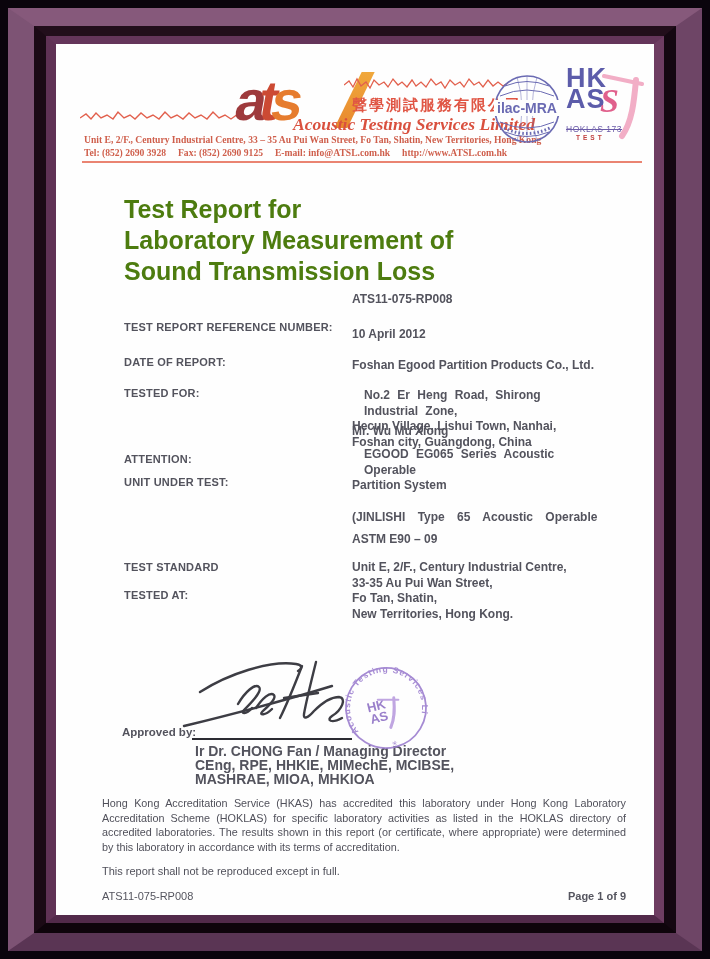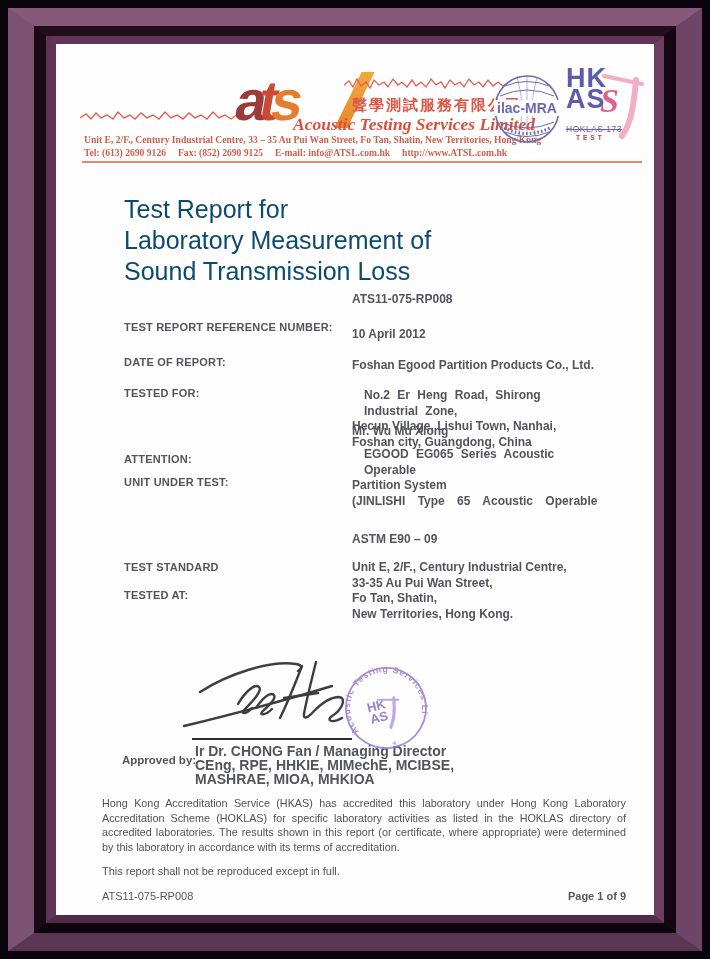--- a/index.html
+++ b/index.html
@@ -87,7 +87,7 @@
       <div class="en-name">Acoustic Testing Services Limited</div>
 
       <div class="addr">Unit E, 2/F., Century Industrial Centre, 33 – 35 Au Pui Wan Street, Fo Tan, Shatin, New Territories, Hong Kong</div>
-      <div class="tel">Tel: (613) 2690 9126     Fax: (852) 2690 9125     E-mail: info@ATSL.com.hk     http://www.ATSL.com.hk</div>
+      <div class="tel">Tel: (852) 2690 3928     Fax: (852) 2690 9125     E-mail: info@ATSL.com.hk     http://www.ATSL.com.hk</div>
       <div class="hrule"></div>
 
       <svg class="ilac" width="70" height="74" viewBox="0 0 70 74">

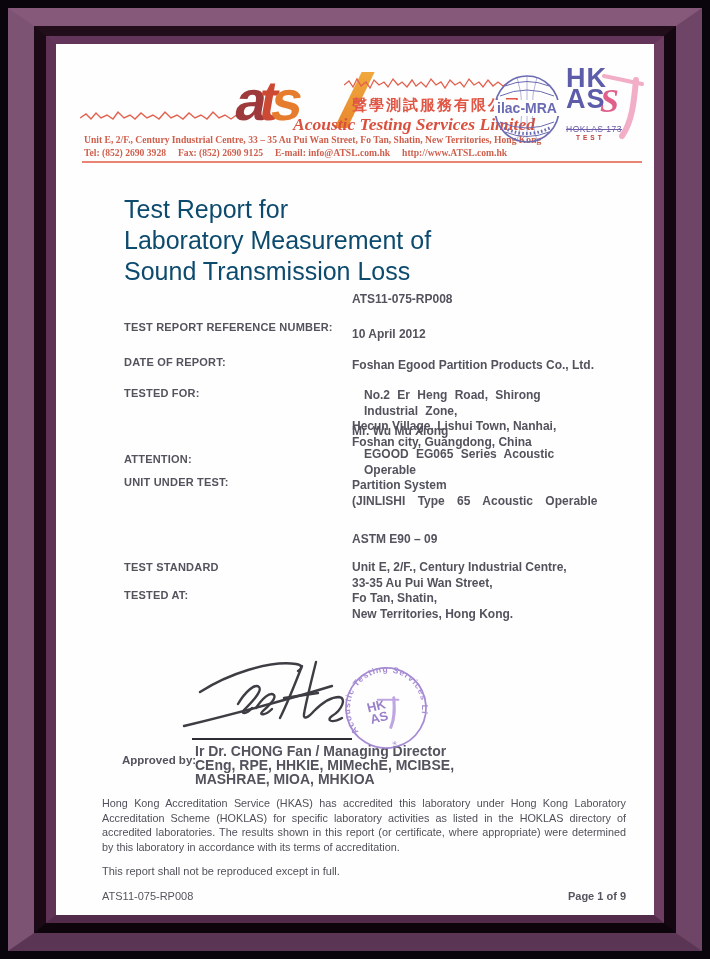--- a/index.html
+++ b/index.html
@@ -39,7 +39,7 @@
   .hoklas-sub{font-size:6.5px;font-weight:bold;color:#c04040;letter-spacing:3px;margin-left:10px;}
 
   
-  .title{position:absolute;left:68px;top:150px;font-size:25px;font-weight:normal;line-height:31px;color:#0c4a6e;}
+  .title{position:absolute;left:68px;top:150px;font-size:25px;font-weight:bold;line-height:31px;color:#4d7c0f;}
   .lbl{position:absolute;left:68px;font-size:11px;font-weight:bold;letter-spacing:.2px;white-space:nowrap;margin-top:28px;}
   .val{position:absolute;left:296px;width:248px;font-size:12px;font-weight:bold;line-height:15.5px;}
   .val.nw{white-space:nowrap;}

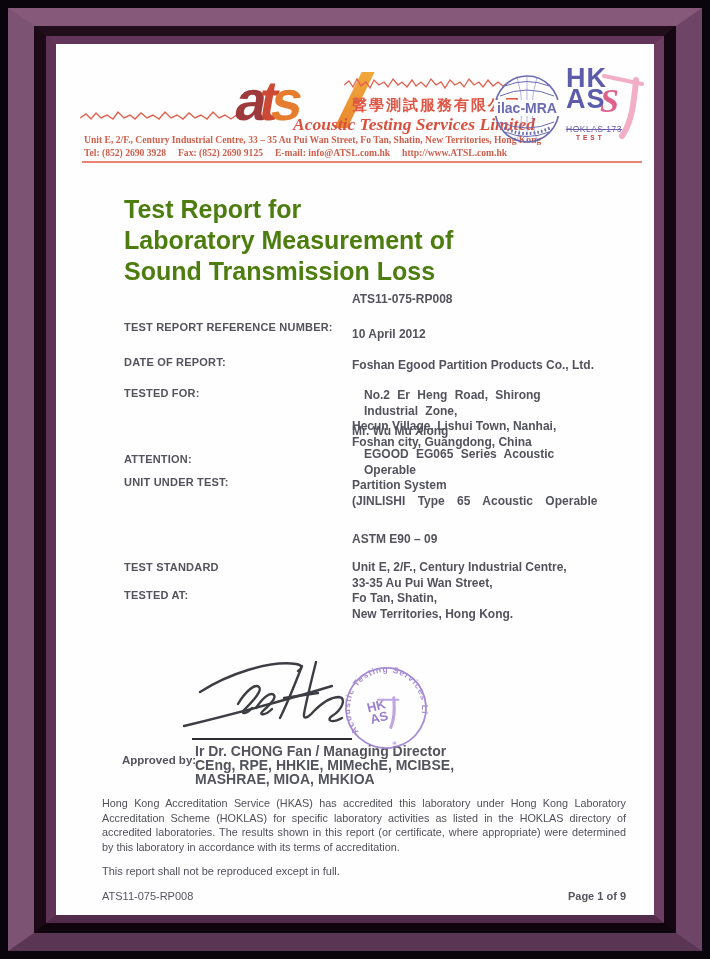--- a/index.html
+++ b/index.html
@@ -44,7 +44,7 @@
   .val{position:absolute;left:296px;width:248px;font-size:12px;font-weight:bold;line-height:15.5px;}
   .val.nw{white-space:nowrap;}
   .wide{word-spacing:4px;margin-left:12px;}
-  .vwide{word-spacing:9px;}
+  .vwide{word-spacing:9px;margin-top:16px;}
 
   
   .approved{position:absolute;left:66px;top:682px;font-size:11.5px;font-weight:bold;margin-top:28px;}

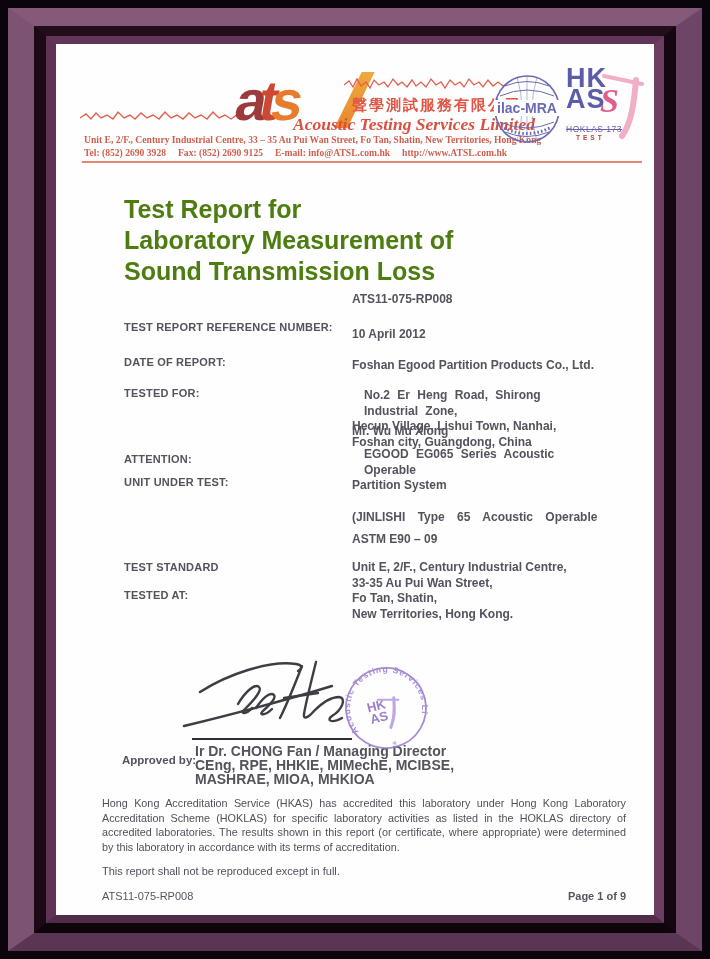--- a/index.html
+++ b/index.html
@@ -47,7 +47,7 @@
   .vwide{word-spacing:9px;margin-top:16px;}
 
   
-  .approved{position:absolute;left:66px;top:682px;font-size:11.5px;font-weight:bold;margin-top:28px;}
+  .approved{position:absolute;left:66px;top:682px;font-size:11.5px;font-weight:bold;}
   .sigline{position:absolute;left:136px;top:694px;width:160px;height:2px;background:#2c2c33;}
   .sig{position:absolute;left:124px;top:606px;}
   .namebk{position:absolute;left:139px;top:700px;font-size:14px;font-weight:bold;line-height:14px;}

